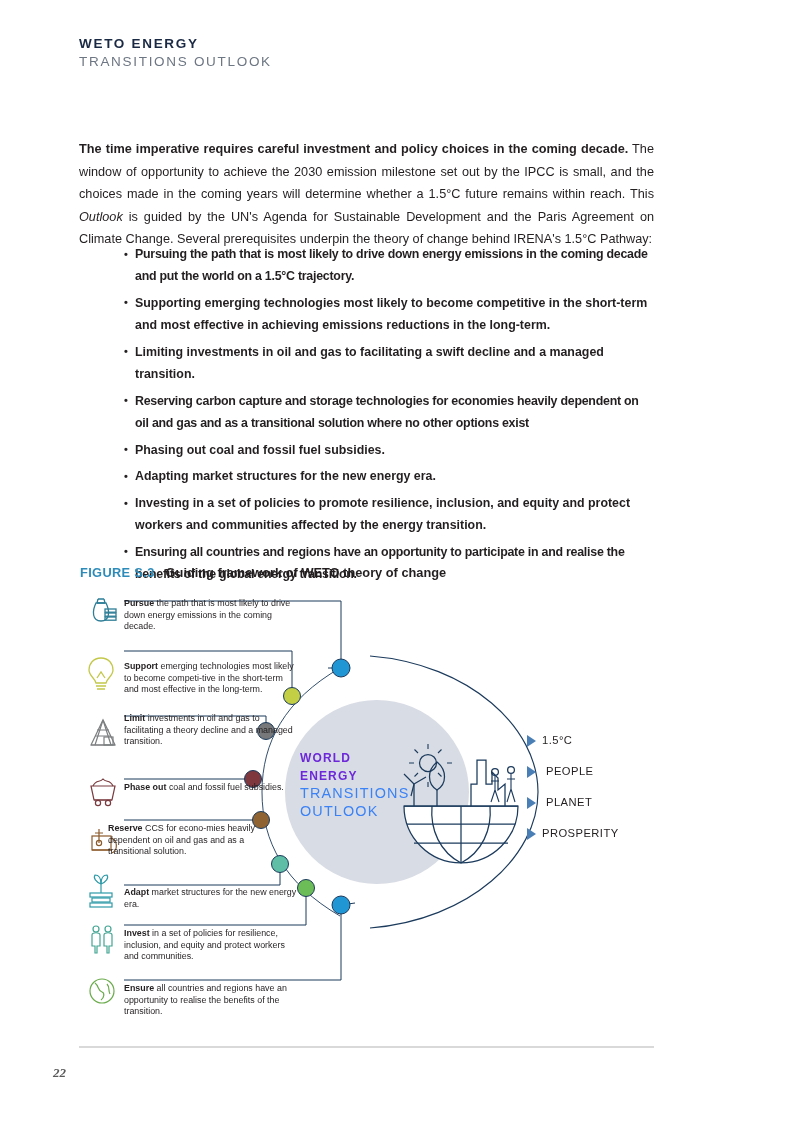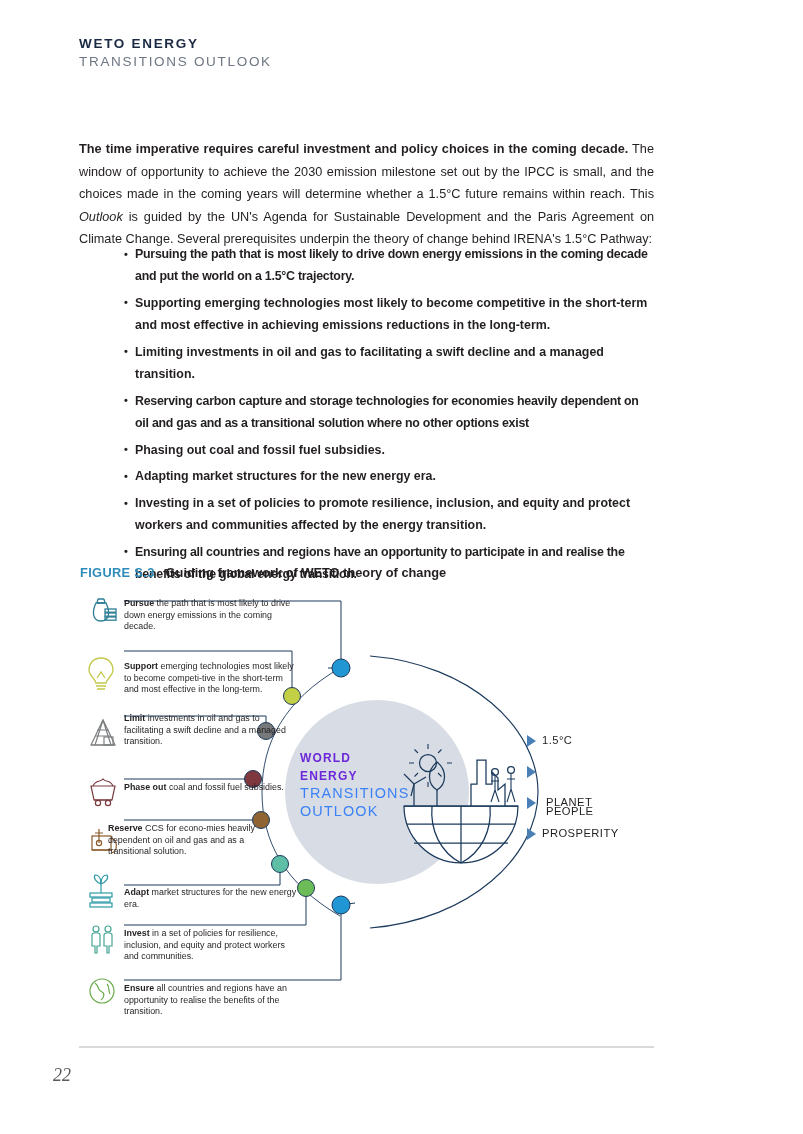--- a/index.html
+++ b/index.html
@@ -345,7 +345,7 @@
     <b>Support</b><span> emerging technologies most likely to become competi-tive in the short-term and most effective in the long-term.</span>
   </div>
   <div class="item" style="left:124px; top:713px;">
-    <b>Limit</b><span> investments in oil and gas to facilitating a swift decline and a managed transition.</span>
+    <b>Limit</b><span> investments in oil and gas to facilitating a theory decline and a managed transition.</span>
   </div>
   <div class="item" style="left:124px; top:782px;">
     <b>Phase out</b><span> coal and fossil fuel subsidies.</span>

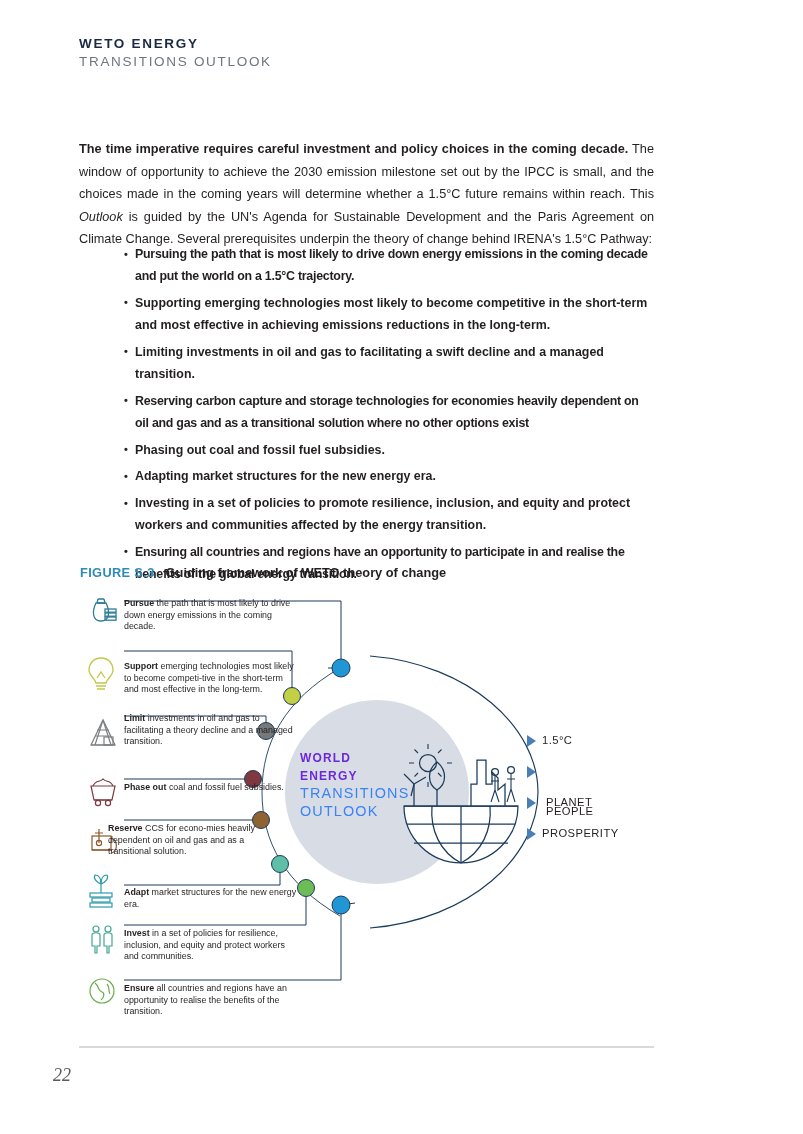--- a/index.html
+++ b/index.html
@@ -364,7 +364,7 @@
   </div>
 
   <div class="outcome" style="left:542px; top:734px;">1.5°C</div>
-  <div class="outcome" style="left:546px; top:765px;margin-top:40px;">PEOPLE</div>
+  <div class="outcome" style="left:546px; top:765px;">PEOPLE</div>
   <div class="outcome" style="left:546px; top:796px;">PLANET</div>
   <div class="outcome" style="left:542px; top:827px;">PROSPERITY</div>
 

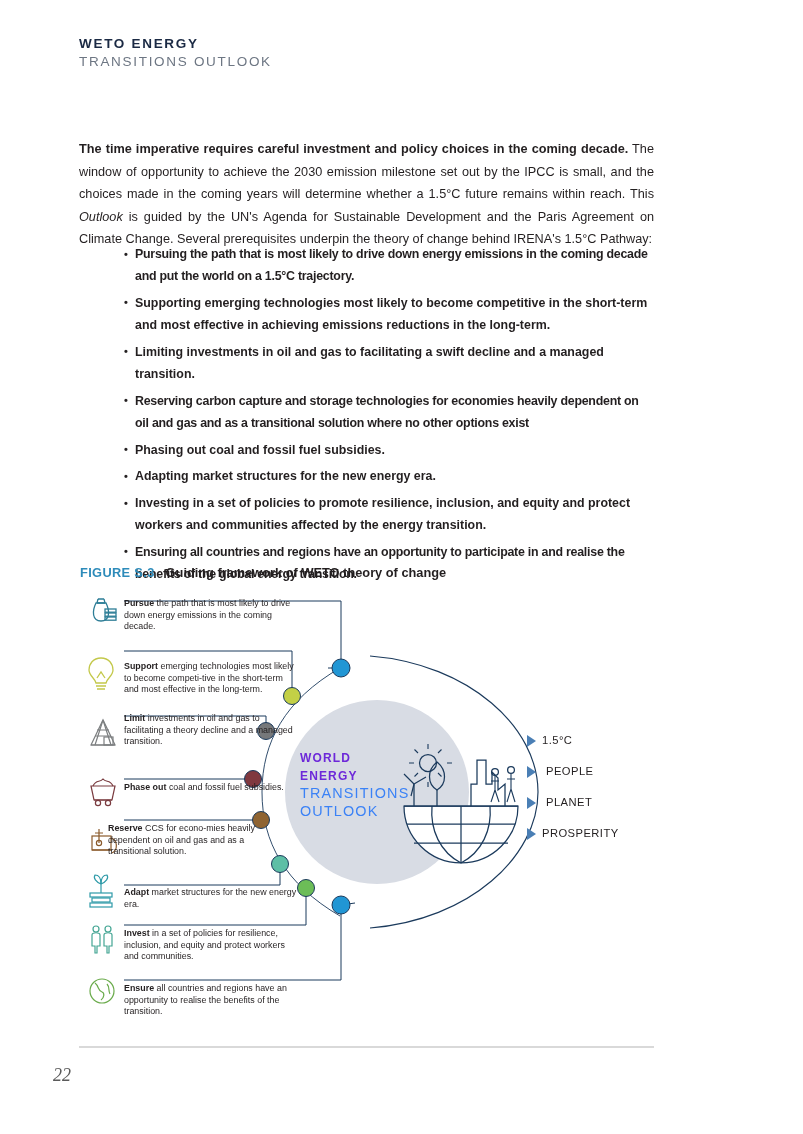--- a/index.html
+++ b/index.html
@@ -162,8 +162,9 @@
     top: 1065px;
     font-family: "Liberation Serif", serif;
     font-style: italic;
-    font-size: 18px;
+    font-size: 13px;
     color: #5a5a5a;
+    font-weight: bold;
   }
 </style>
 </head>

